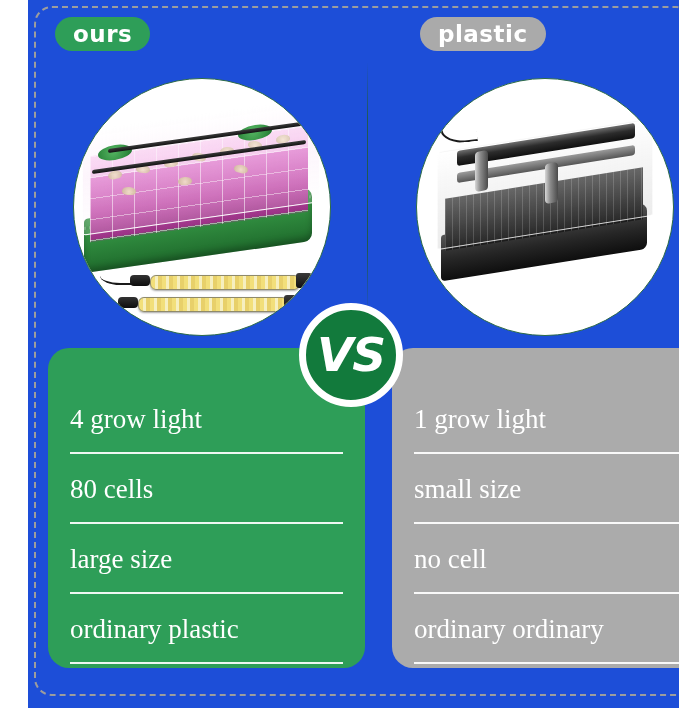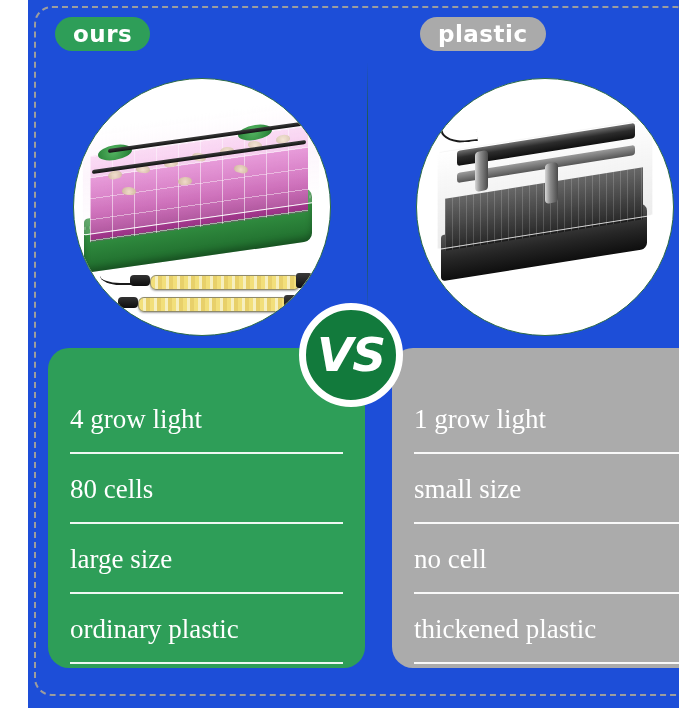--- a/index.html
+++ b/index.html
@@ -407,7 +407,7 @@
       <span class="feature-rule"></span>
     </div>
     <div class="feature-row">
-      <span class="feature-text">thickened plastic</span>
+      <span class="feature-text">ordinary ordinary</span>
       <span class="feature-rule"></span>
     </div>
   </div>

